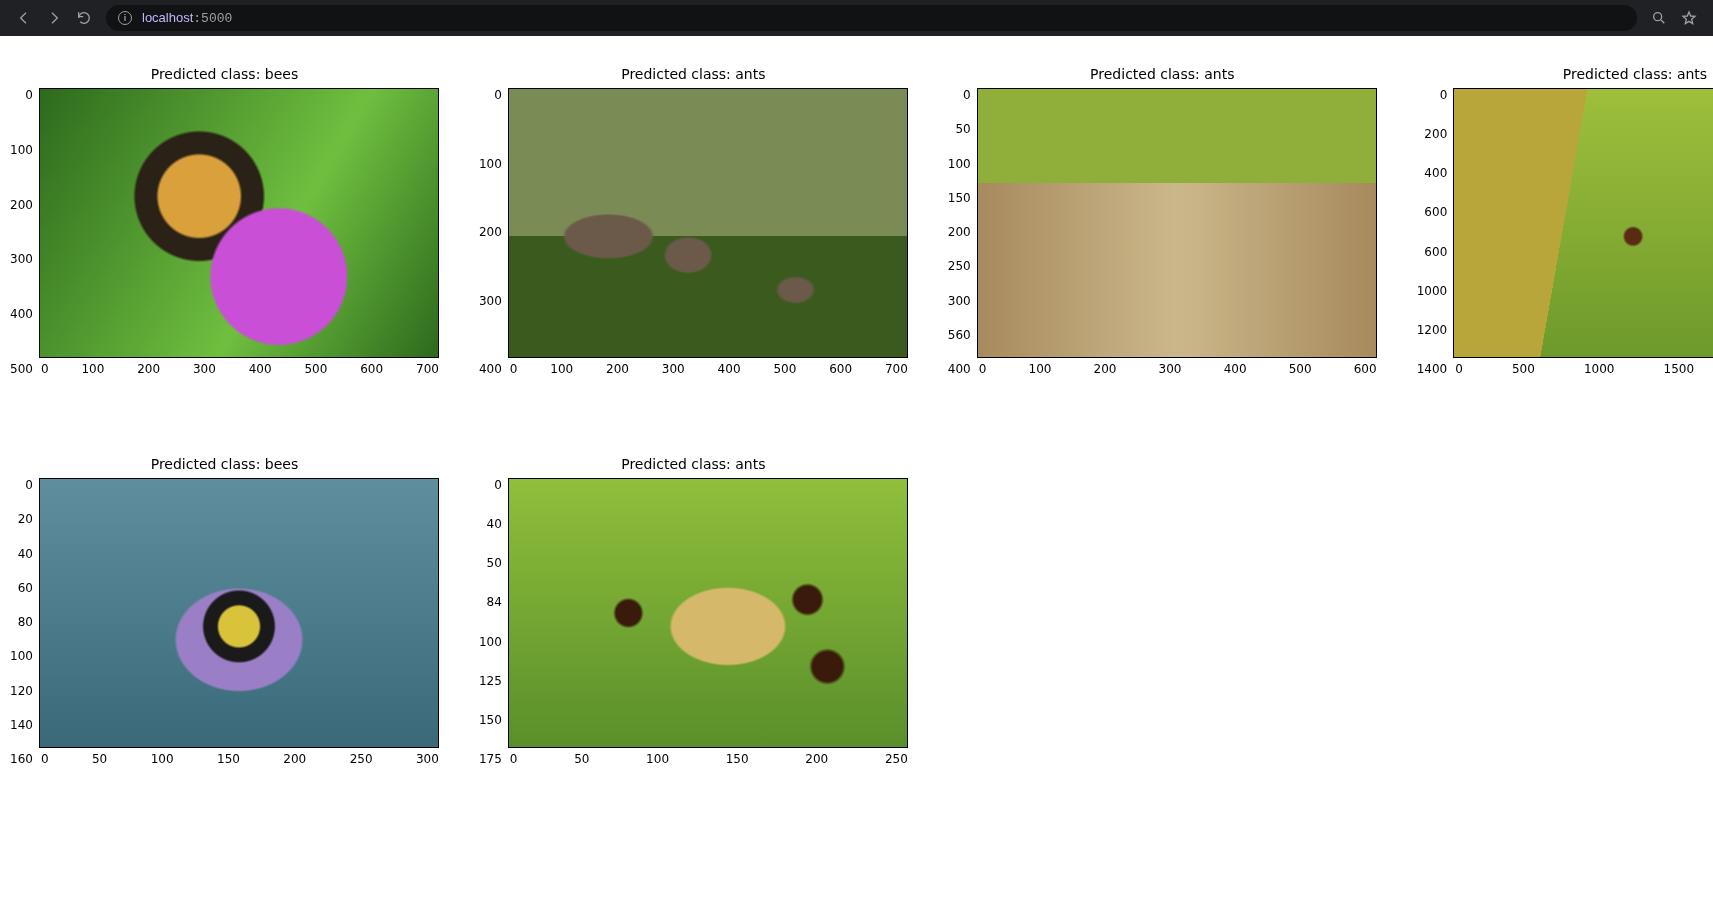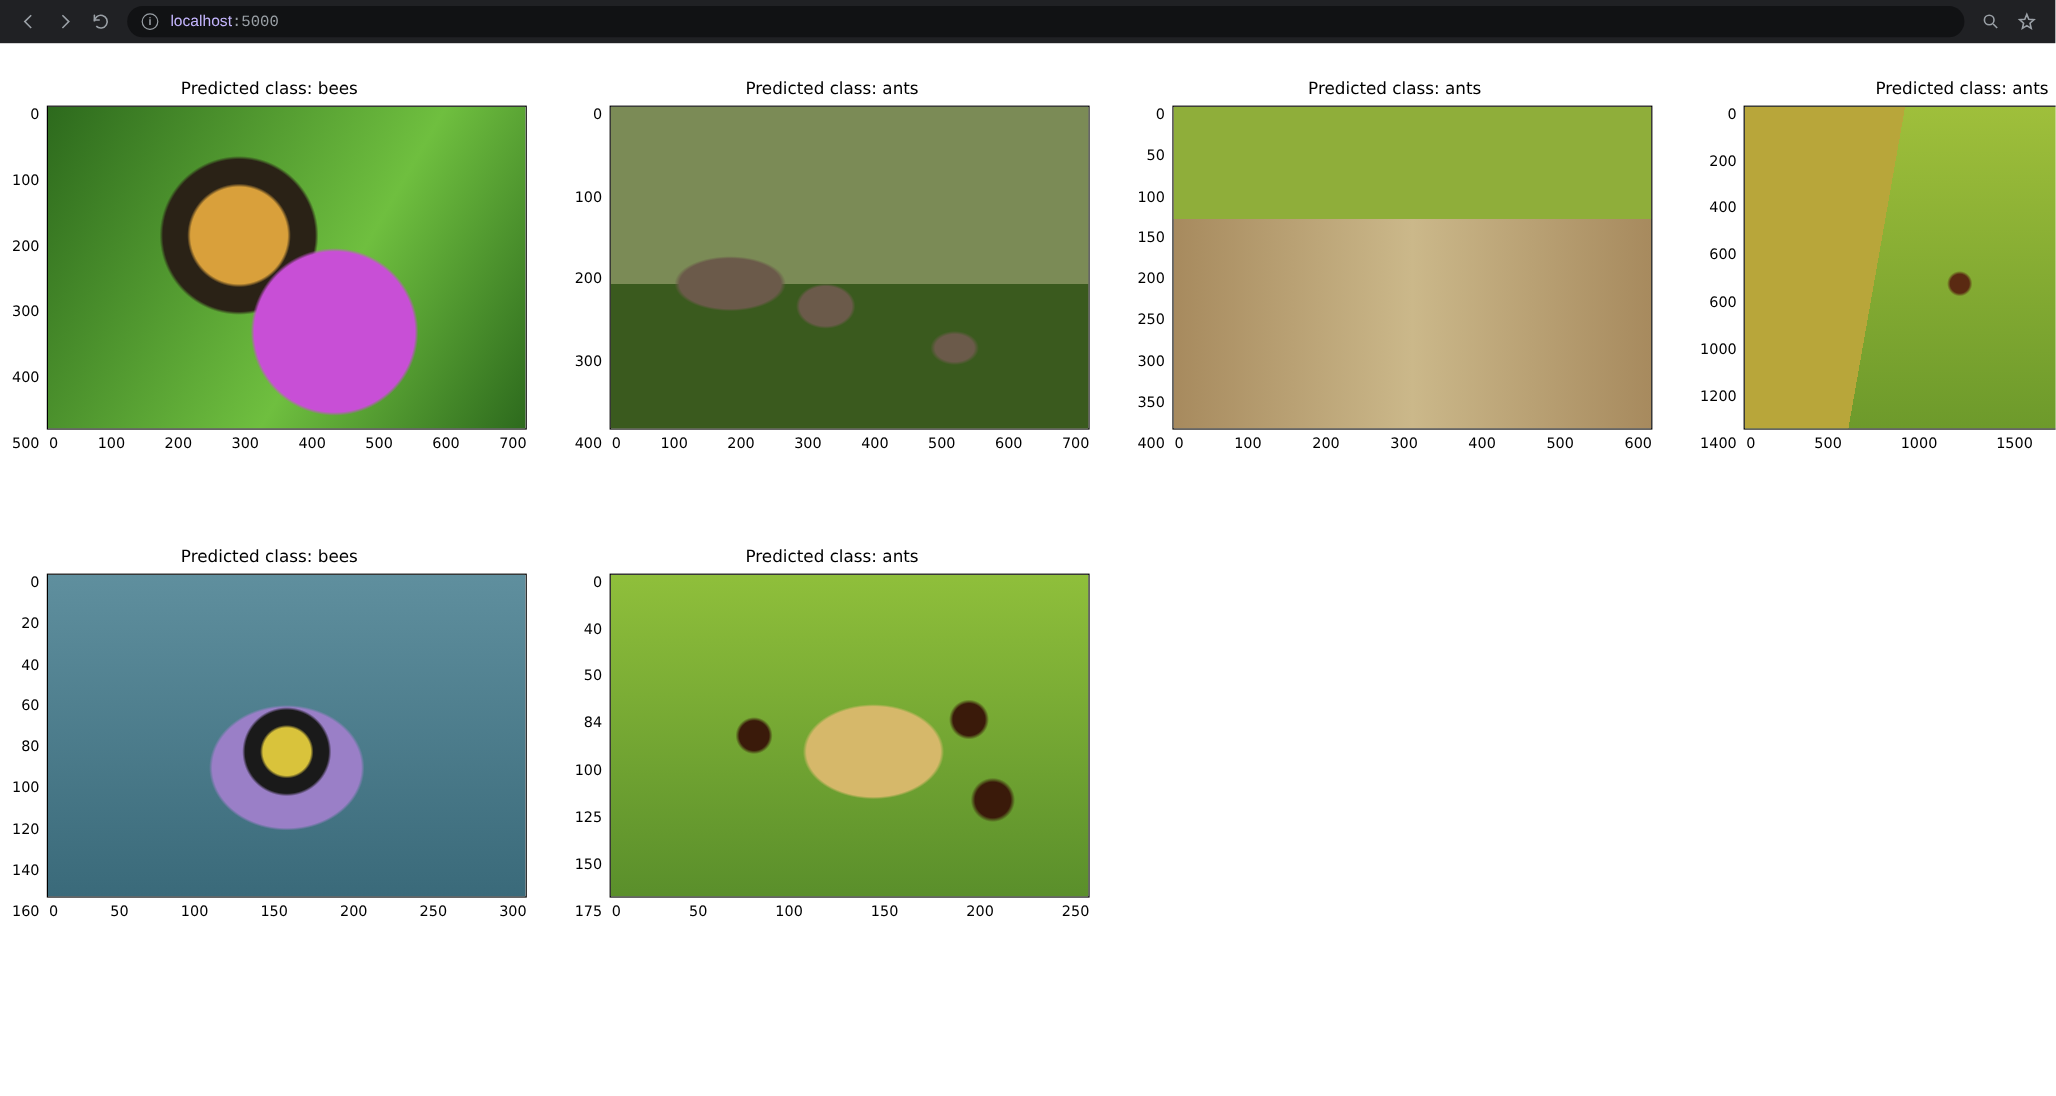--- a/index.html
+++ b/index.html
@@ -231,7 +231,7 @@
             <span>200</span>
             <span>250</span>
             <span>300</span>
-            <span>350</span>
+            <span>560</span>
             <span>400</span>
           </div>
           <div class="plot-lower">

